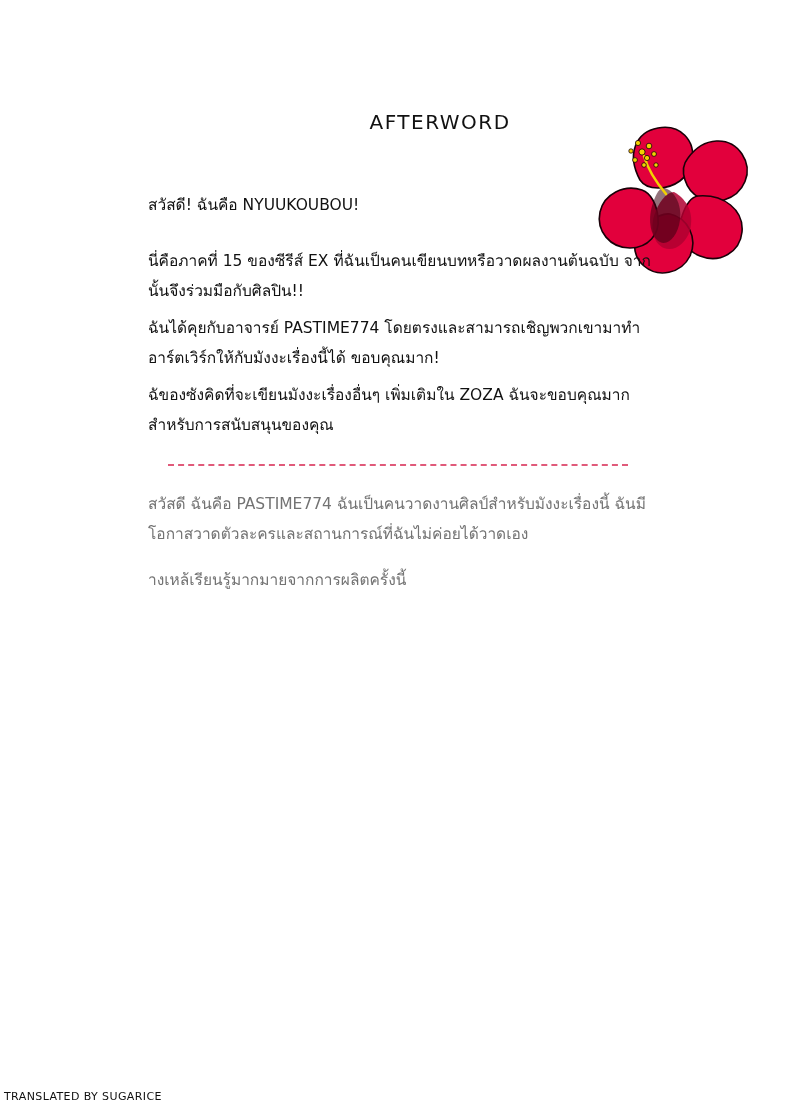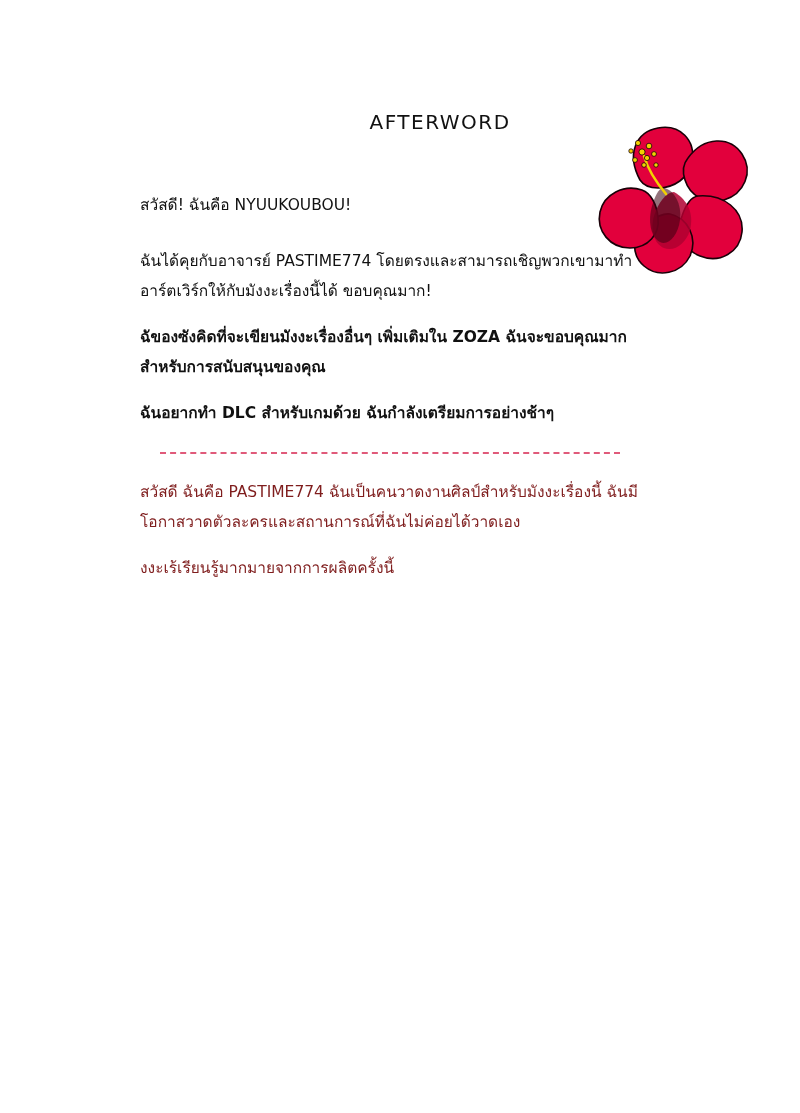--- a/index.html
+++ b/index.html
@@ -40,7 +40,7 @@
   }
   .body-col {
     position: absolute;
-    left: 140px;
+    left: 148px;
     top: 190px;
     width: 520px;
   }

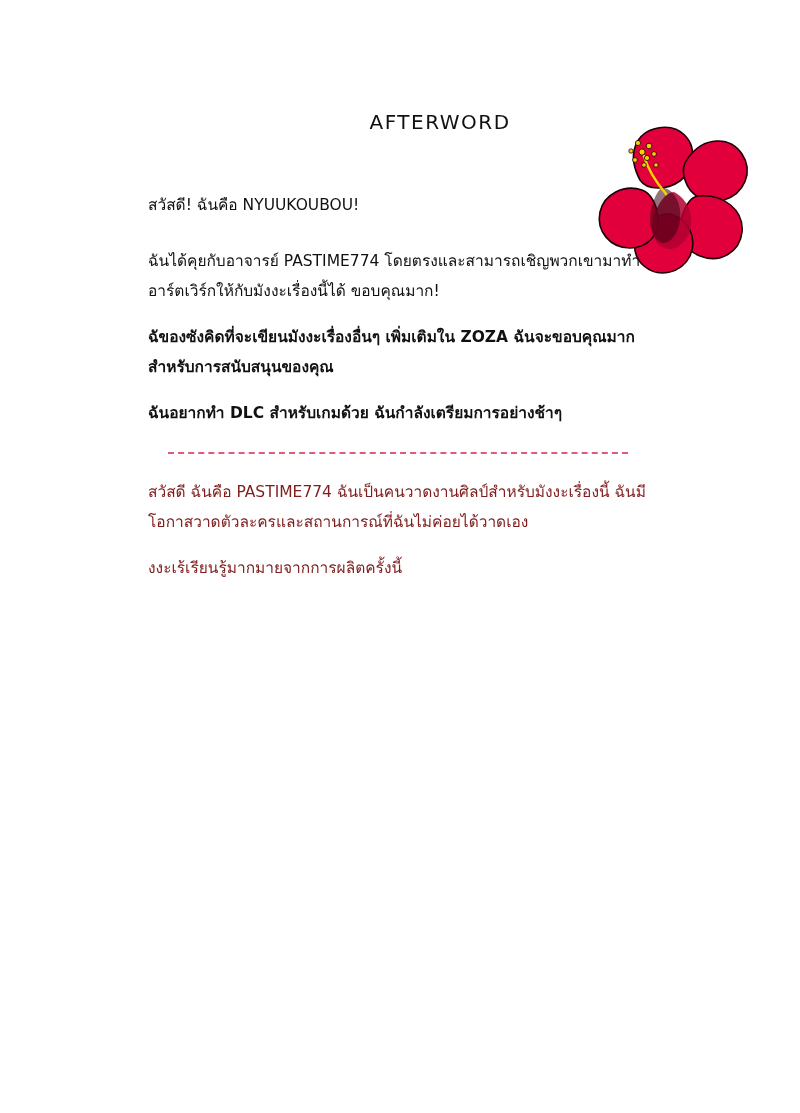--- a/index.html
+++ b/index.html
@@ -130,6 +130,7 @@
 
     <div class="greeting">สวัสดี! ฉันคือ NYUUKOUBOU!</div>
 
+    <p class="para">นี่คือภาคที่ 15 ของซีรีส์ EX ที่ฉันเป็นคนเขียนบทหรือวาดผลงานต้นฉบับ จากนั้นจึงร่วมมือกับศิลปิน!!</p>
     <p class="para">ฉันได้คุยกับอาจารย์ PASTIME774 โดยตรงและสามารถเชิญพวกเขามาทำอาร์ตเวิร์กให้กับมังงะเรื่องนี้ได้ ขอบคุณมาก!</p>
     <p class="para">ฉัของซังคิดที่จะเขียนมังงะเรื่องอื่นๆ เพิ่มเติมใน ZOZA ฉันจะขอบคุณมากสำหรับการสนับสนุนของคุณ</p>
     <p class="para">ฉันอยากทำ DLC สำหรับเกมด้วย ฉันกำลังเตรียมการอย่างช้าๆ</p>

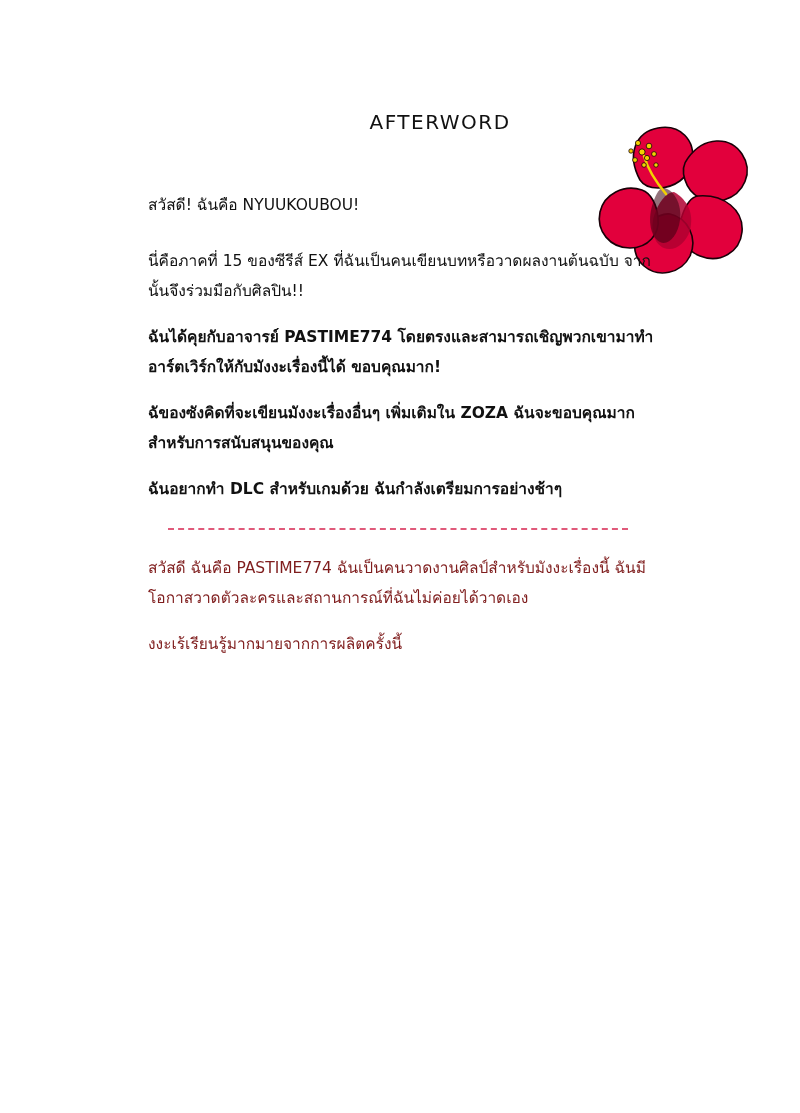--- a/index.html
+++ b/index.html
@@ -57,8 +57,7 @@
     margin: 0 0 0 0;
   }
   .para + .para {
-    margin-top: 16px;
-    font-weight: bold;
+    margin-top: 7px;
   }
   .divider {
     margin: 24px 0 22px 0;

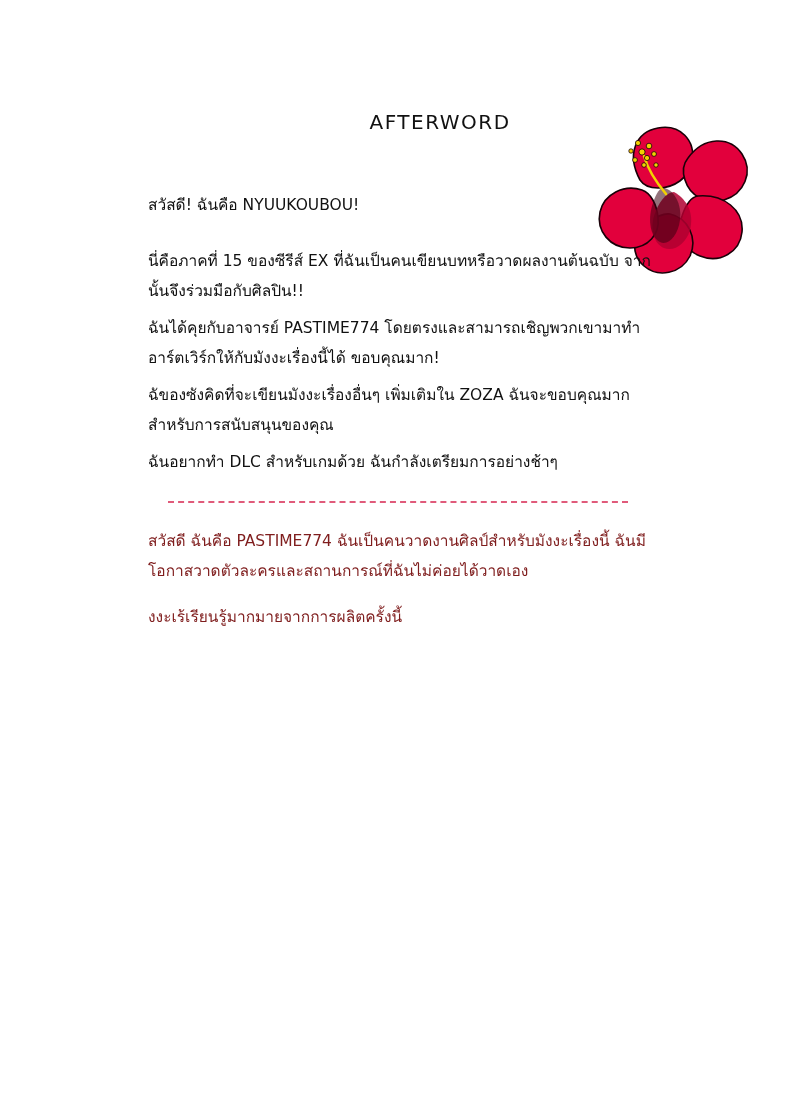--- a/index.html
+++ b/index.html
@@ -132,7 +132,6 @@
     <p class="para">นี่คือภาคที่ 15 ของซีรีส์ EX ที่ฉันเป็นคนเขียนบทหรือวาดผลงานต้นฉบับ จากนั้นจึงร่วมมือกับศิลปิน!!</p>
     <p class="para">ฉันได้คุยกับอาจารย์ PASTIME774 โดยตรงและสามารถเชิญพวกเขามาทำอาร์ตเวิร์กให้กับมังงะเรื่องนี้ได้ ขอบคุณมาก!</p>
     <p class="para">ฉัของซังคิดที่จะเขียนมังงะเรื่องอื่นๆ เพิ่มเติมใน ZOZA ฉันจะขอบคุณมากสำหรับการสนับสนุนของคุณ</p>
-    <p class="para">ฉันอยากทำ DLC สำหรับเกมด้วย ฉันกำลังเตรียมการอย่างช้าๆ</p>
 
     <hr class="divider">
 

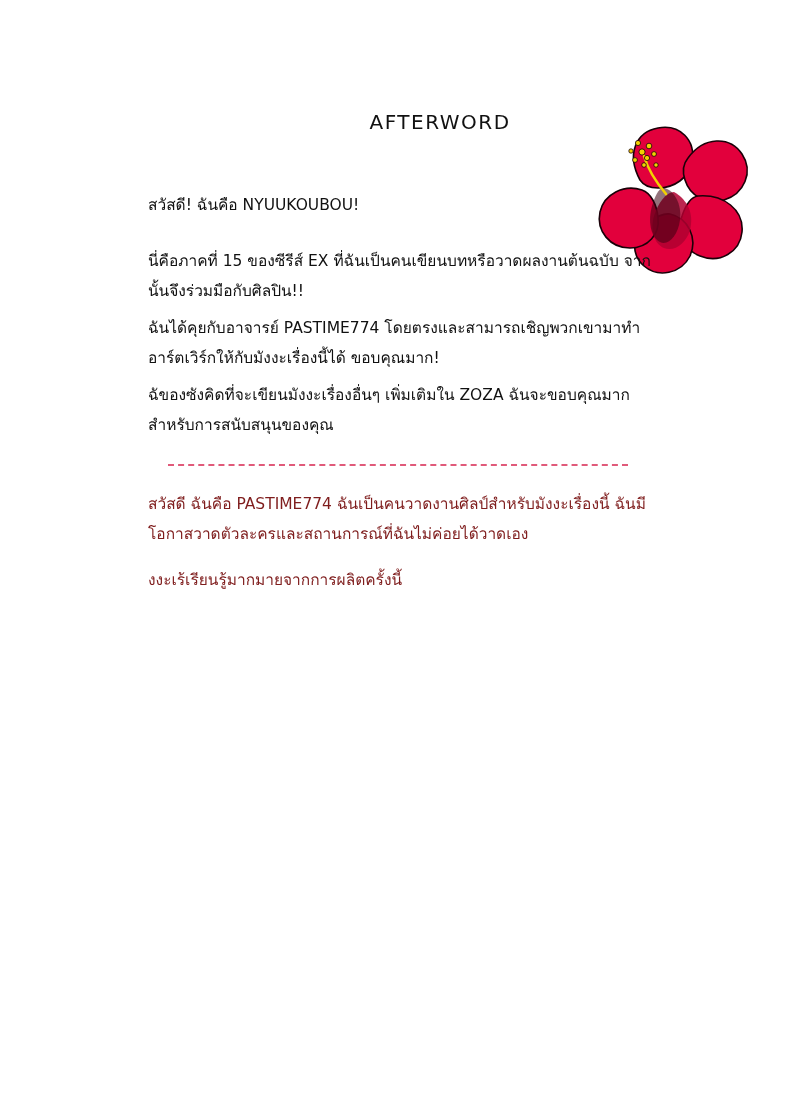--- a/index.html
+++ b/index.html
@@ -70,7 +70,7 @@
   .para2 {
     font-size: 15.5px;
     line-height: 30px;
-    color: #7f1d1d;
+    color: #737373;
   }
   .footer {
     position: absolute;

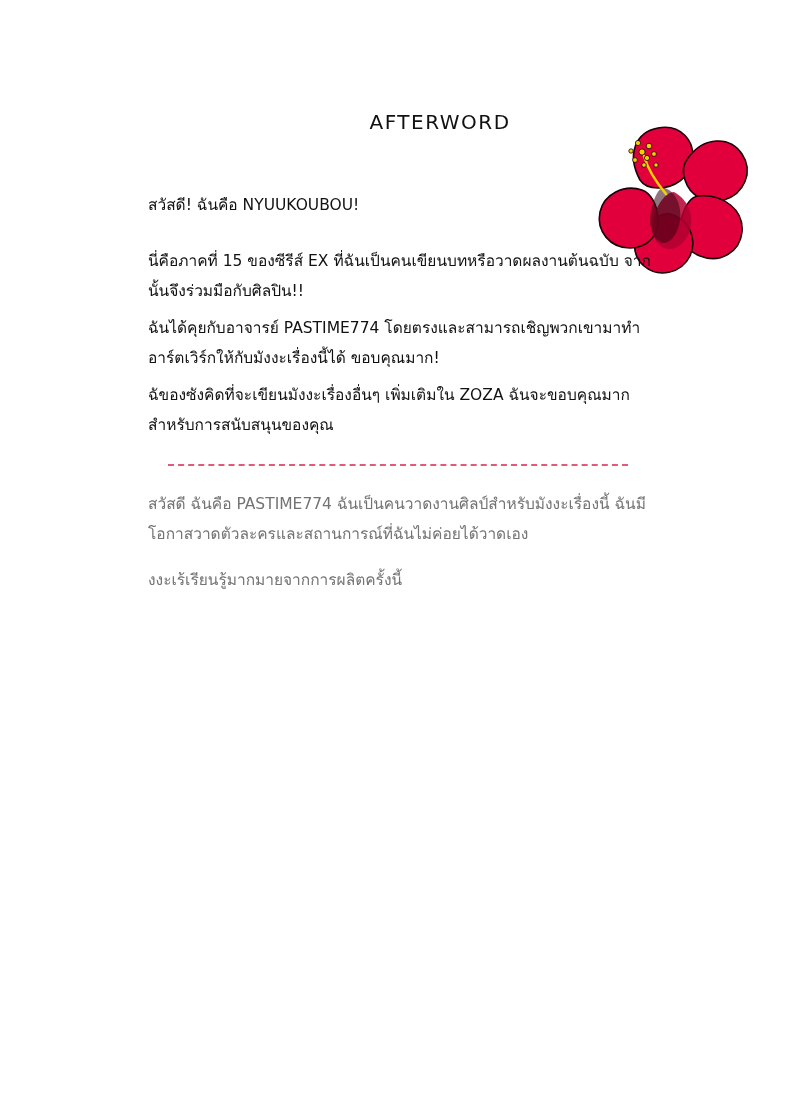--- a/index.html
+++ b/index.html
@@ -136,7 +136,7 @@
     <hr class="divider">
 
     <p class="para2">สวัสดี ฉันคือ PASTIME774 ฉันเป็นคนวาดงานศิลป์สำหรับมังงะเรื่องนี้ ฉันมีโอกาสวาดตัวละครและสถานการณ์ที่ฉันไม่ค่อยได้วาดเอง</p>
-    <p class="para2">งงะเร้เรียนรู้มากมายจากการผลิตครั้งนี้</p>
+    <p class="para2">างเหล้เรียนรู้มากมายจากการผลิตครั้งนี้</p>
 
   </div>
 

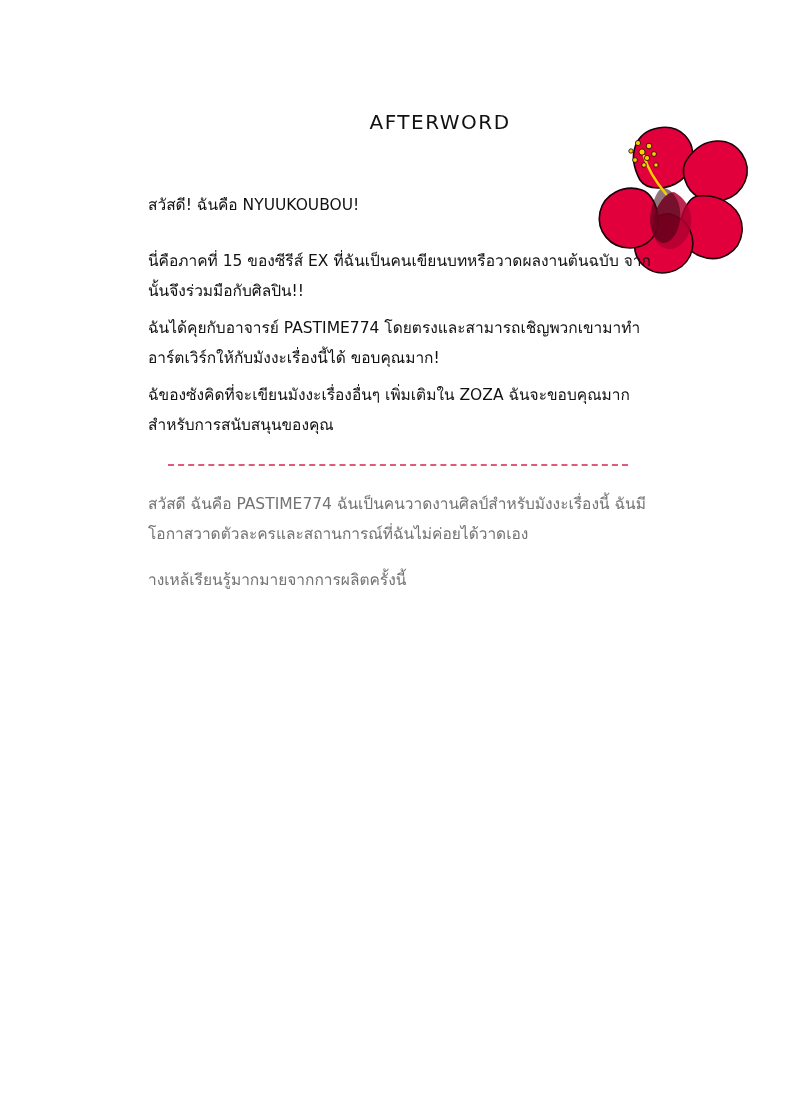--- a/index.html
+++ b/index.html
@@ -141,6 +141,7 @@
   </div>
 
   <div class="footer">
+    <div>TRANSLATED BY SUGARICE</div>
   </div>
 
 </div>

